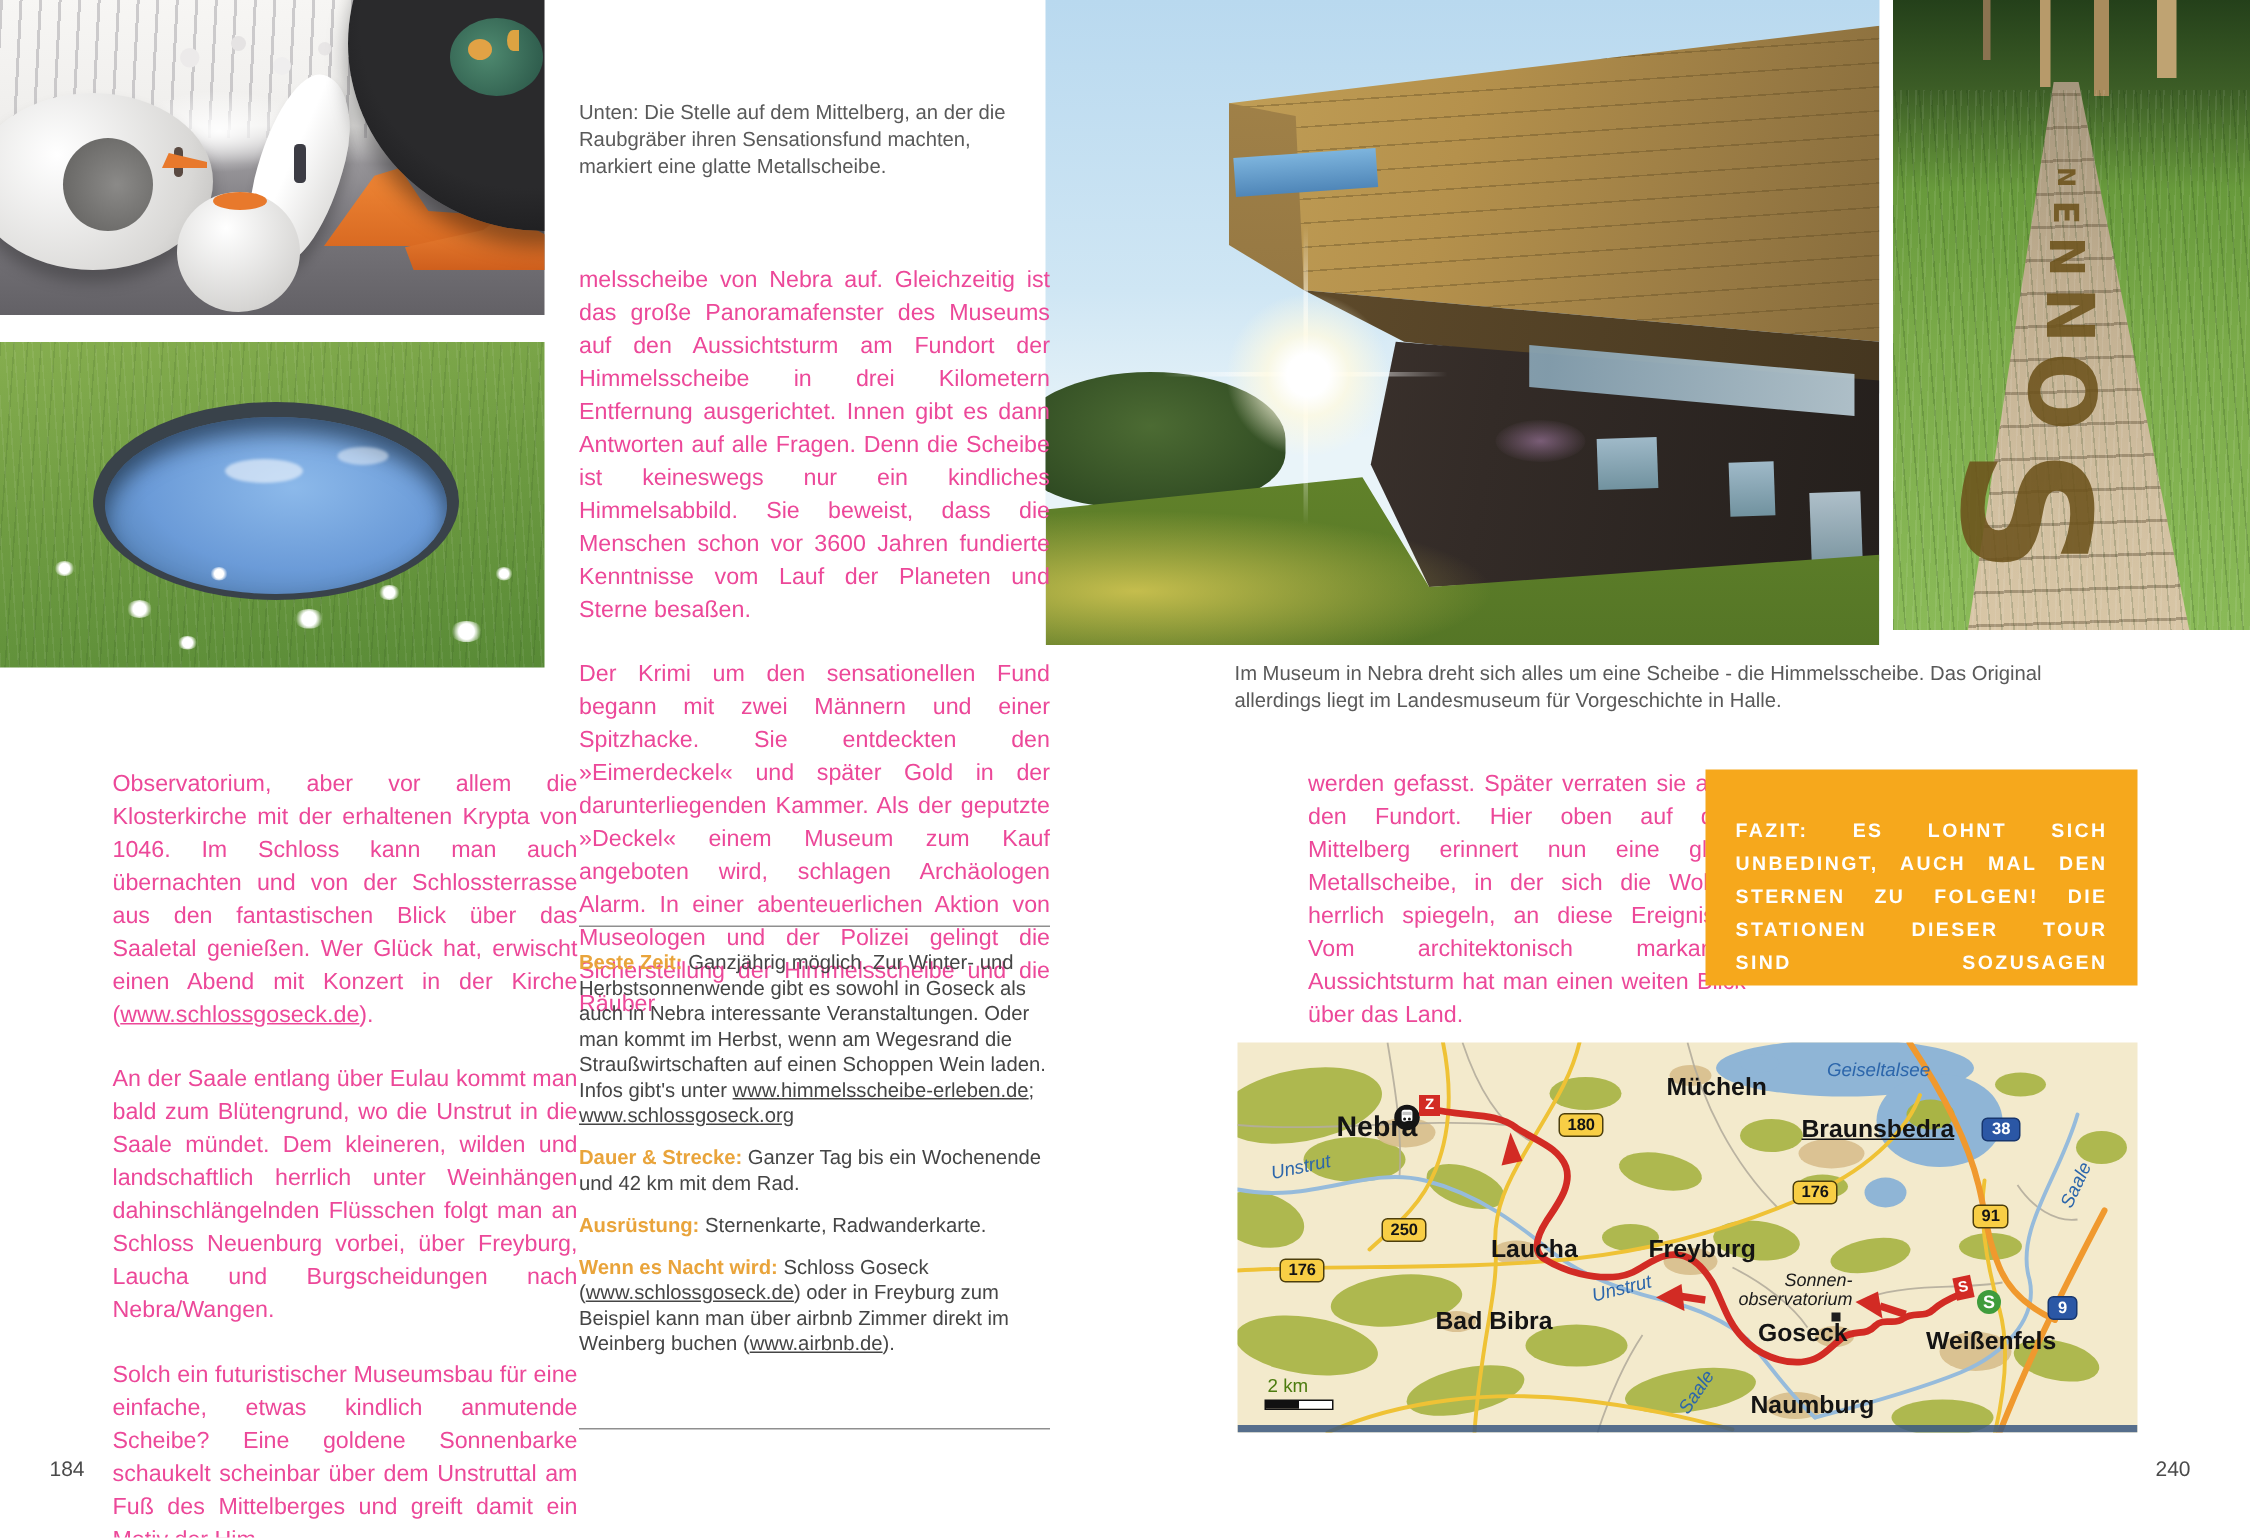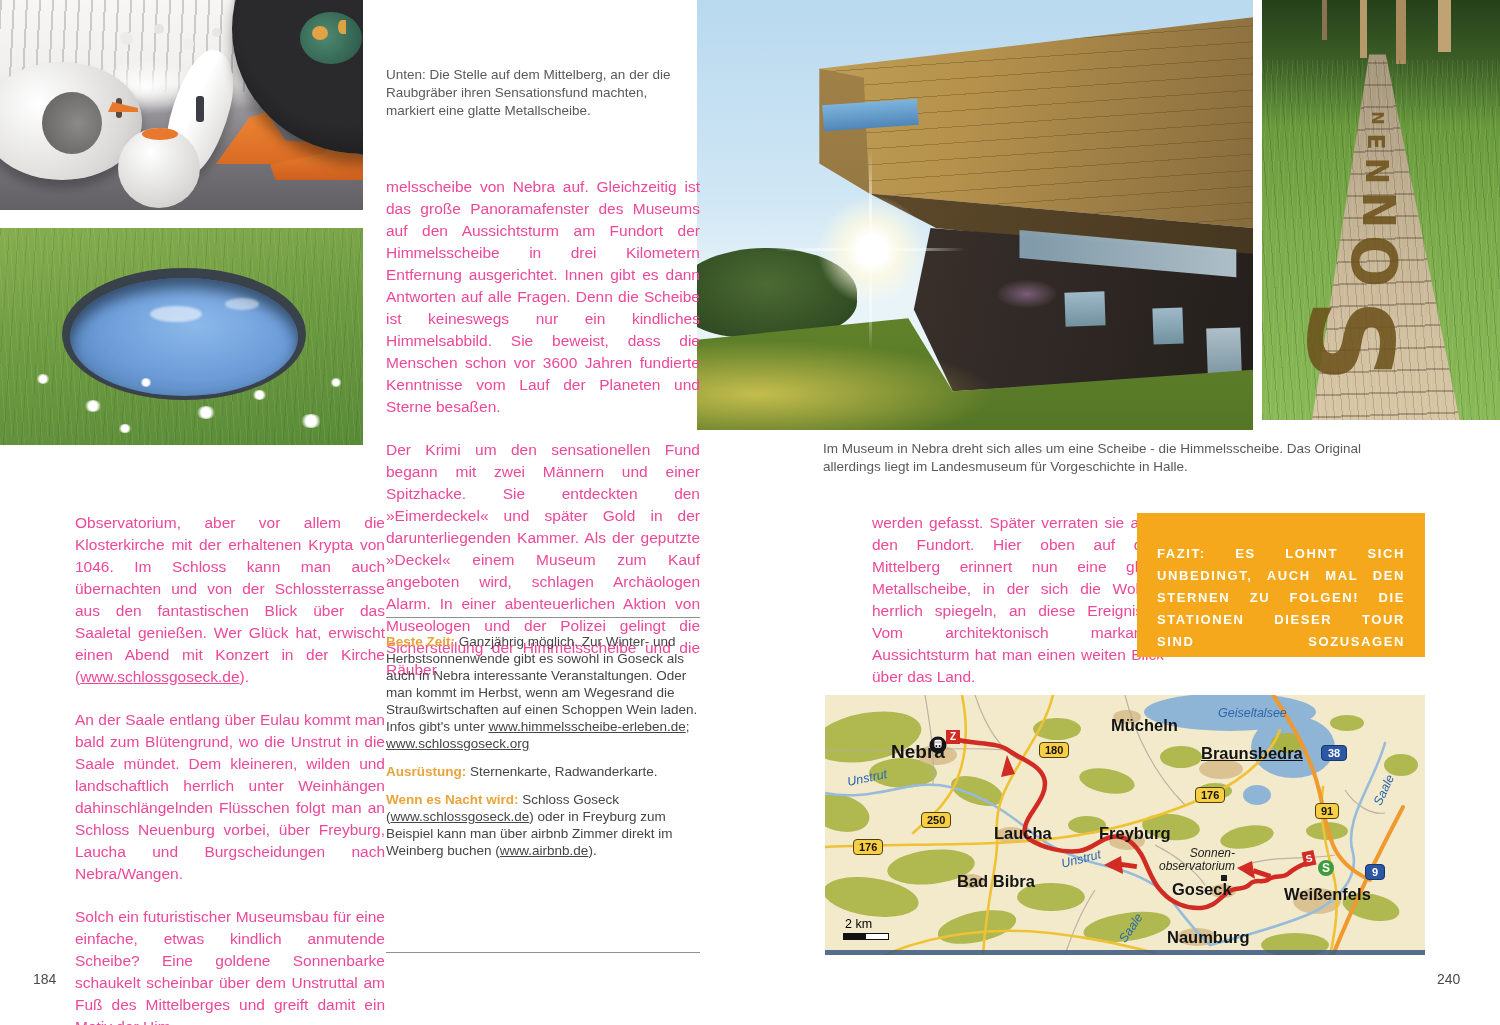--- a/index.html
+++ b/index.html
@@ -136,6 +136,7 @@
 
 <div class="abs infoblock" style="left:386px;top:617px;width:314px;height:336px;">
   <p class="infosec"><span class="infolabel">Beste Zeit:</span><span> Ganzjährig möglich. Zur Winter- und Herbstsonnenwende gibt es sowohl in Goseck als auch in Nebra interessante Veranstaltungen. Oder man kommt im Herbst, wenn am Wegesrand die Straußwirtschaften auf einen Schoppen Wein laden. Infos gibt's unter </span><span class="link">www.himmelsscheibe-erleben.de</span><span>; </span><br><span class="link">www.schlossgoseck.org</span></p>
+  <p class="infosec"><span class="infolabel">Dauer &amp; Strecke:</span><span> Ganzer Tag bis ein Wochenende und 42 km mit dem Rad.</span></p>
   <p class="infosec"><span class="infolabel">Ausrüstung:</span><span> Sternenkarte, Radwanderkarte.</span></p>
   <p class="infosec"><span class="infolabel">Wenn es Nacht wird:</span><span> Schloss Goseck (</span><span class="link">www.schlossgoseck.de</span><span>) oder in Freyburg zum Beispiel kann man über airbnb Zimmer direkt im Weinberg buchen (</span><span class="link">www.airbnb.de</span><span>).</span></p>
 </div>

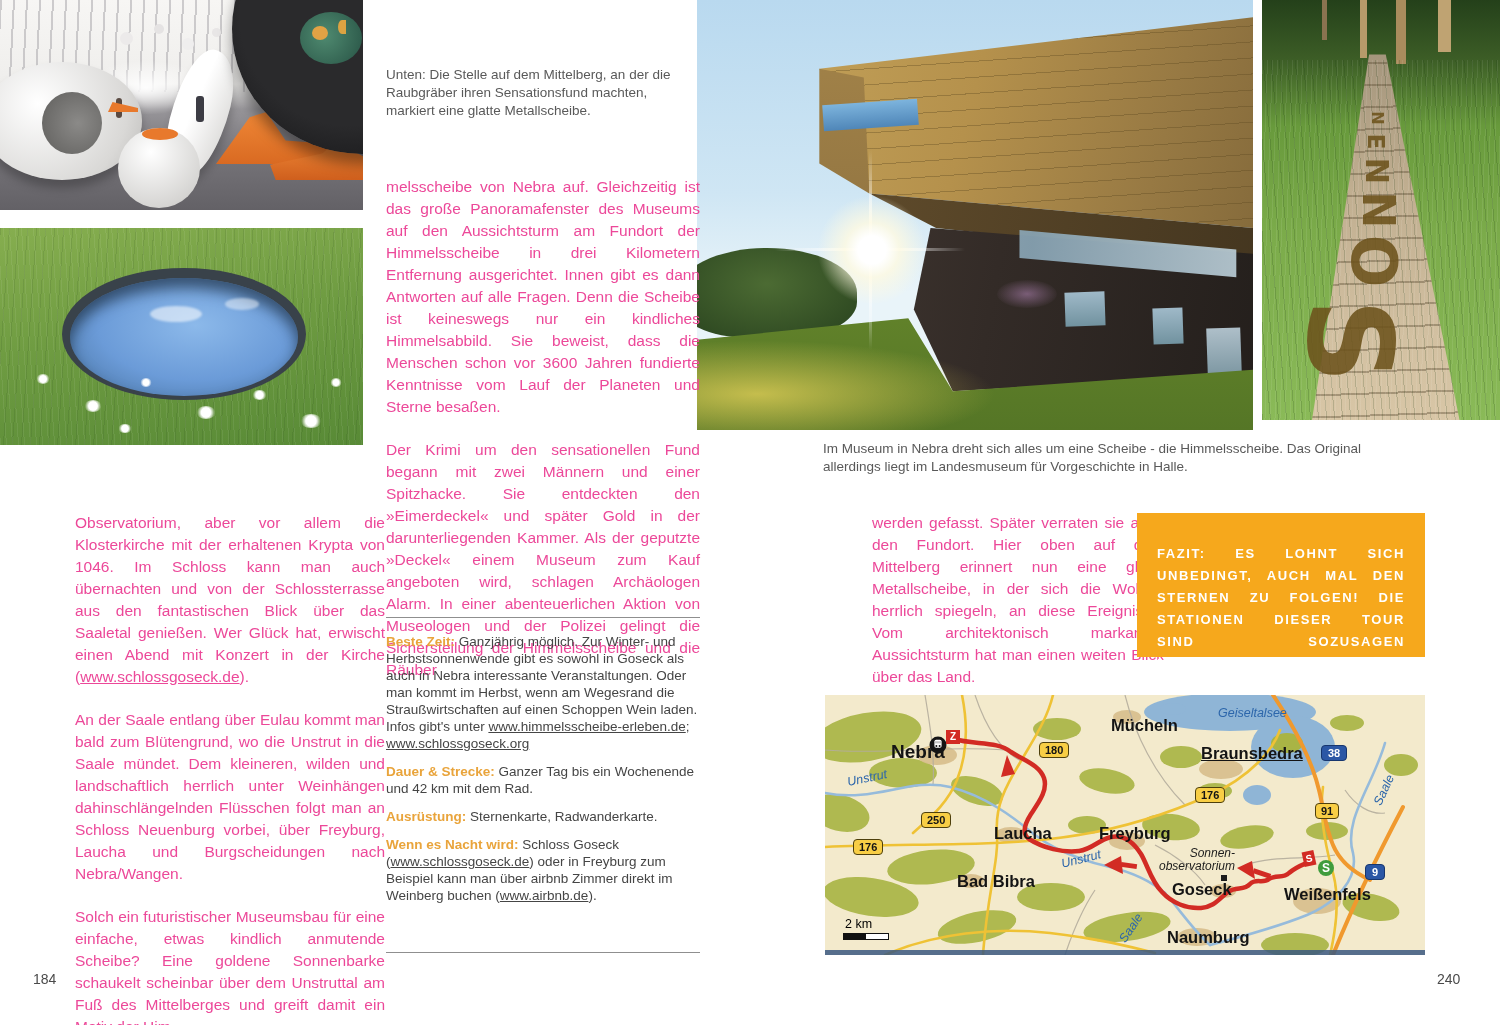--- a/index.html
+++ b/index.html
@@ -38,7 +38,7 @@
   .scalebar{position:absolute;height:5px;border:1px solid #111;display:flex;}
   .scalebar .b1{width:50%;background:#111;}
   .scalebar .b2{width:50%;background:#fff;}
-  .scalelabel{position:absolute;font-size:12.5px;color:#000000;}
+  .scalelabel{position:absolute;font-size:12.5px;color:#4d7c0f;}
   
   .sletter{position:absolute;font-weight:bold;color:#6d531c;opacity:.88;
            font-family:"DejaVu Sans",sans-serif;transform:rotate(90deg);line-height:1;}

